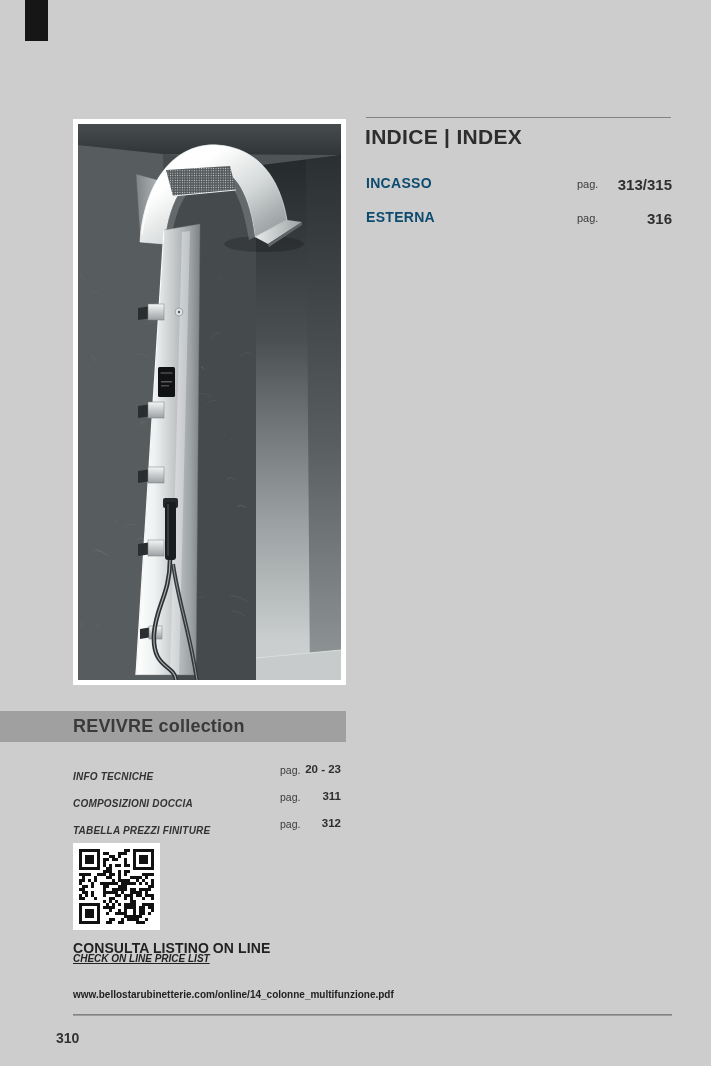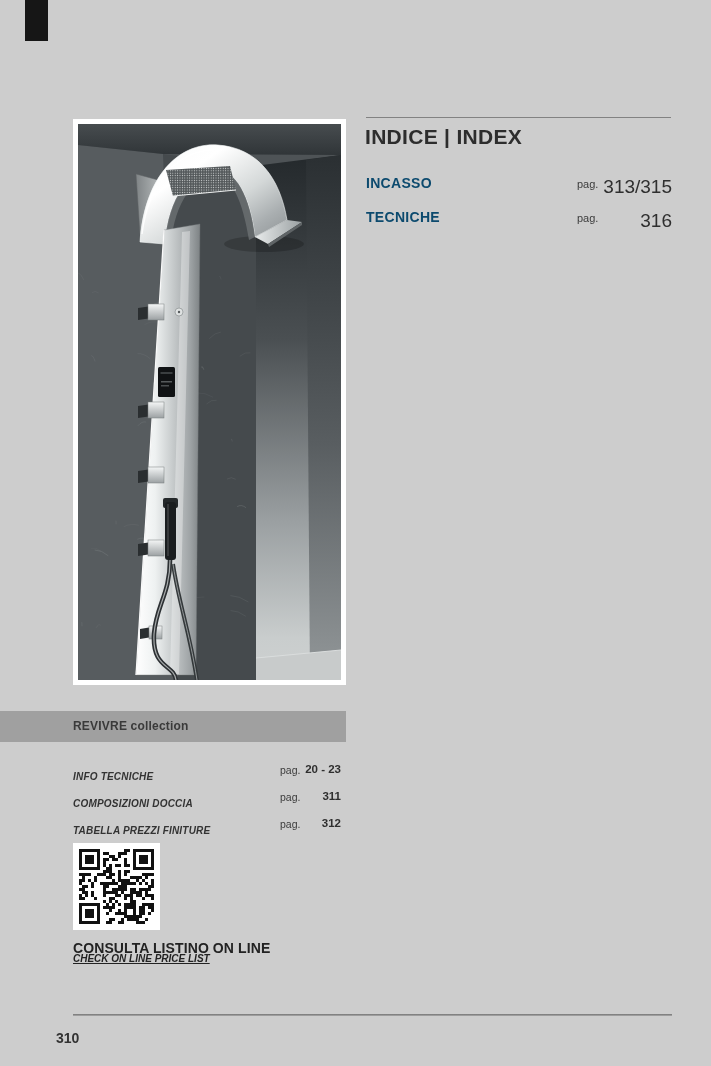--- a/index.html
+++ b/index.html
@@ -45,7 +45,7 @@
   }
   .index-row .val{
     position:absolute;left:229px;top:1px;width:77px;
-    text-align:right;font-size:19px;font-weight:normal;color:#2f2f2f;
+    text-align:right;font-size:15px;font-weight:bold;color:#2f2f2f;
   }
 
   

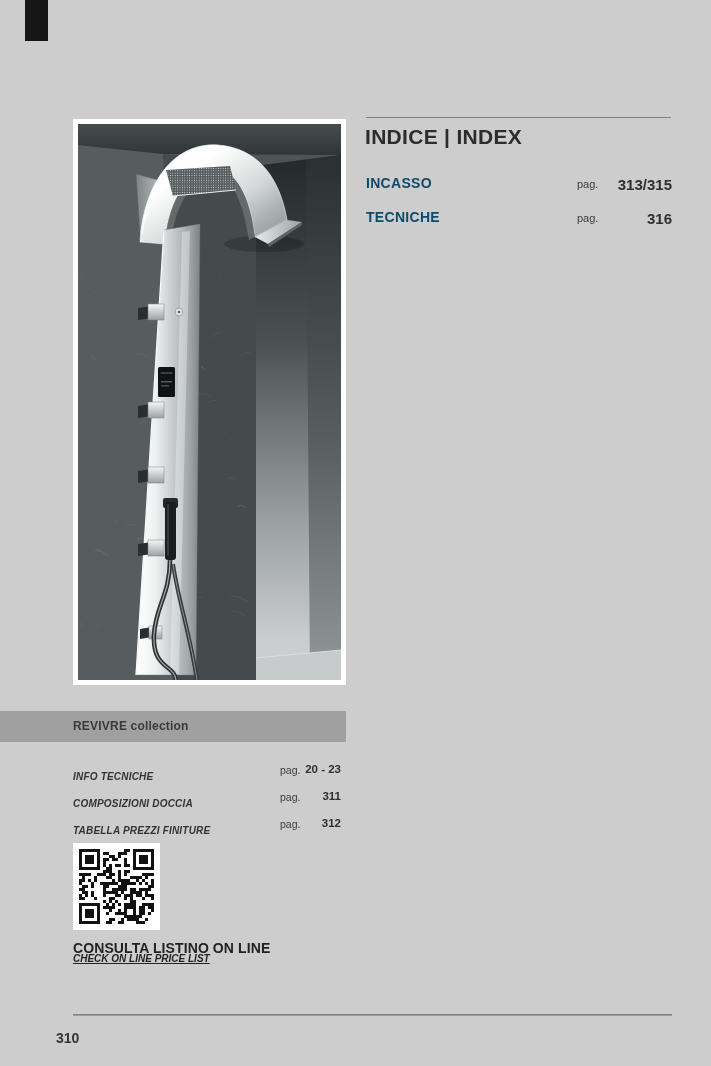--- a/index.html
+++ b/index.html
@@ -271,7 +271,7 @@
     <span class="val">313/315</span>
   </div>
   <div class="abs index-row" style="top:209px;">
-    <span class="lbl">TECNICHE</span>
+    <span class="lbl">ESTERNA</span>
     <span class="pag">pag.</span>
     <span class="val">316</span>
   </div>

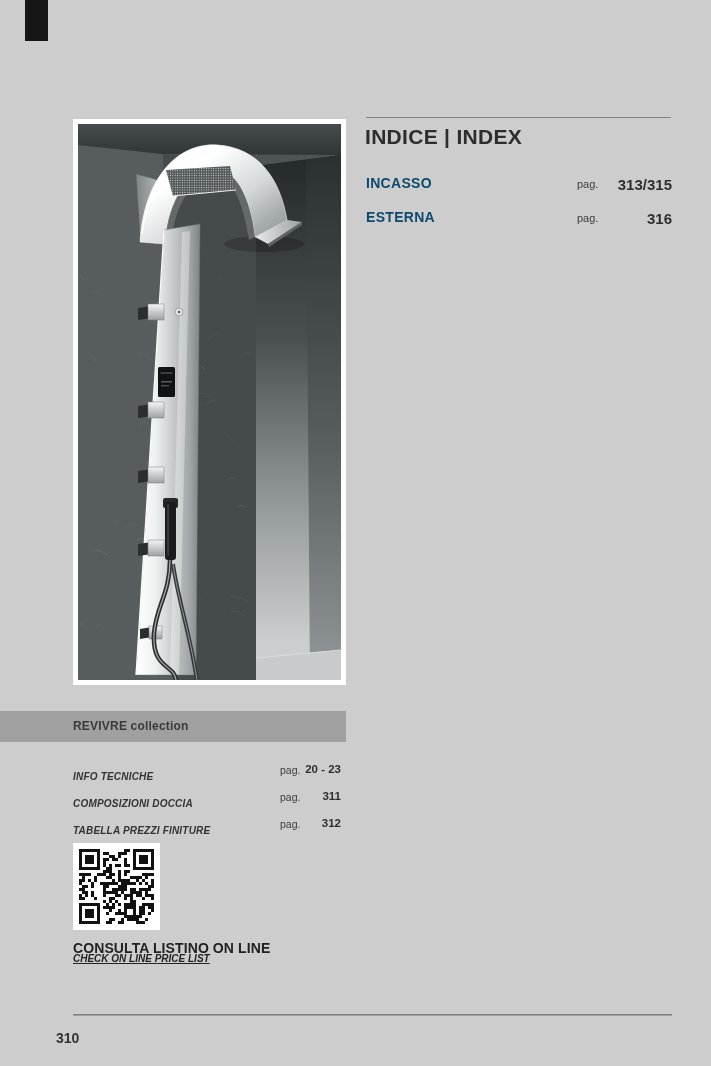--- a/index.html
+++ b/index.html
@@ -55,7 +55,7 @@
   }
   .banner .lbl{
     position:absolute;left:73px;top:0;line-height:31px;
-    font-size:12px;font-weight:bold;color:#3a3a3a;letter-spacing:.2px;
+    font-size:18px;font-weight:bold;color:#3a3a3a;letter-spacing:.2px;
   }
 
   

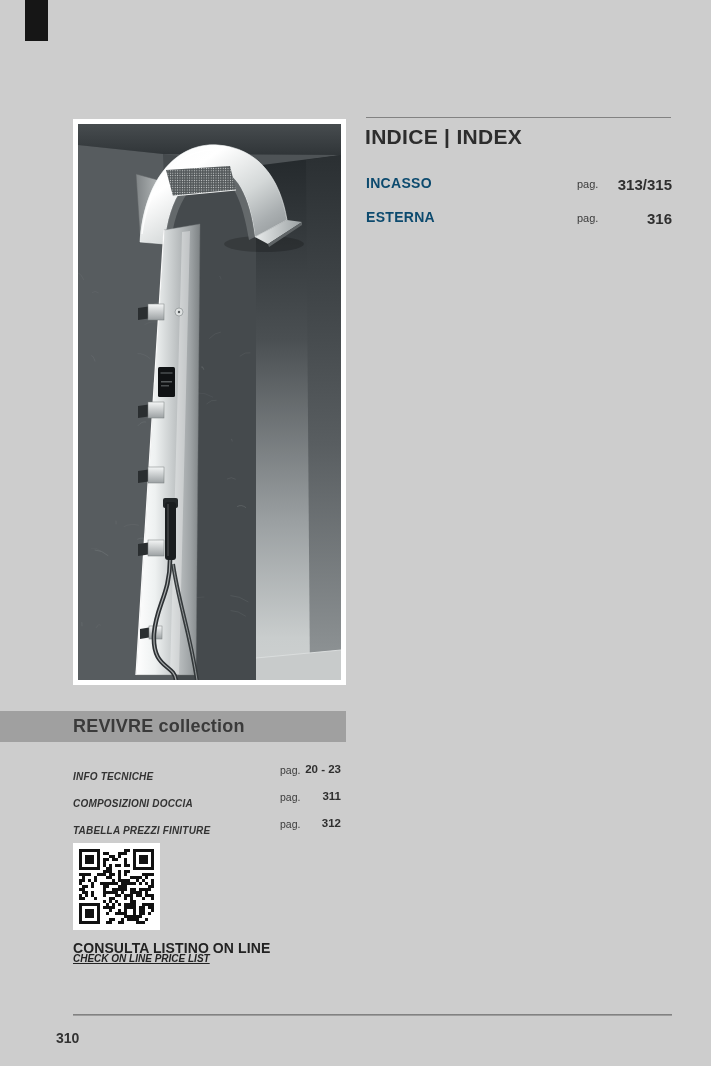--- a/index.html
+++ b/index.html
@@ -523,6 +523,7 @@
   </div>
   <div class="abs qr-caption">CONSULTA LISTINO ON LINE</div>
   <div class="abs qr-caption-en">CHECK ON LINE PRICE LIST</div>
+  <div class="abs pdf-url">www.bellostarubinetterie.com/online/14_colonne_multifunzione.pdf</div>
 
   <div class="abs footer-rule"></div>
   <div class="abs page-number">310</div>

